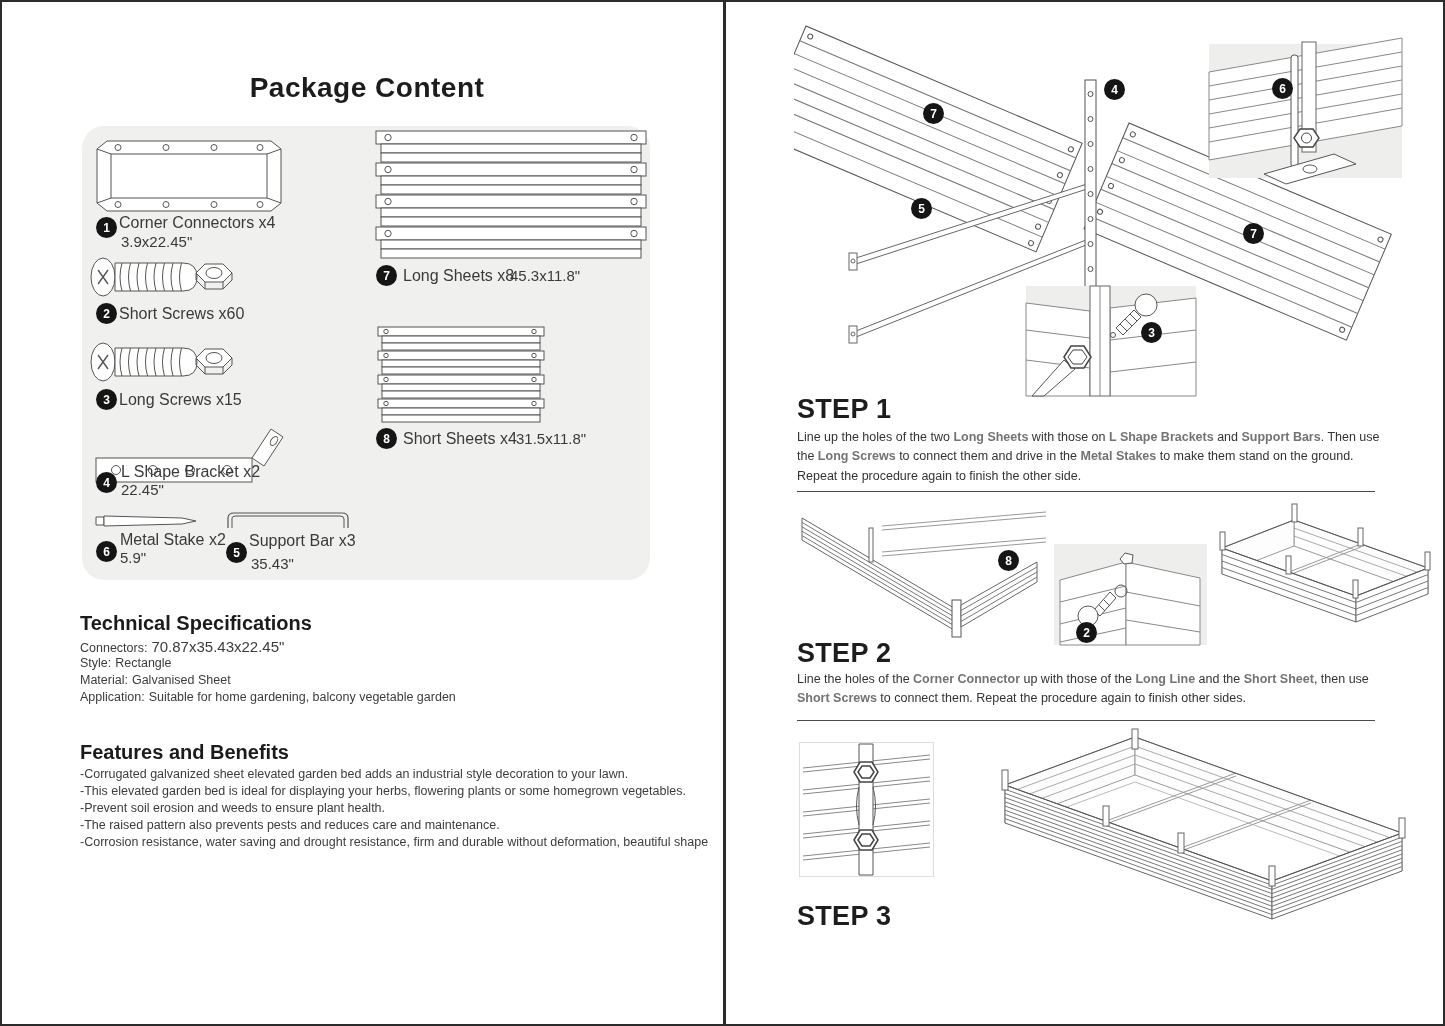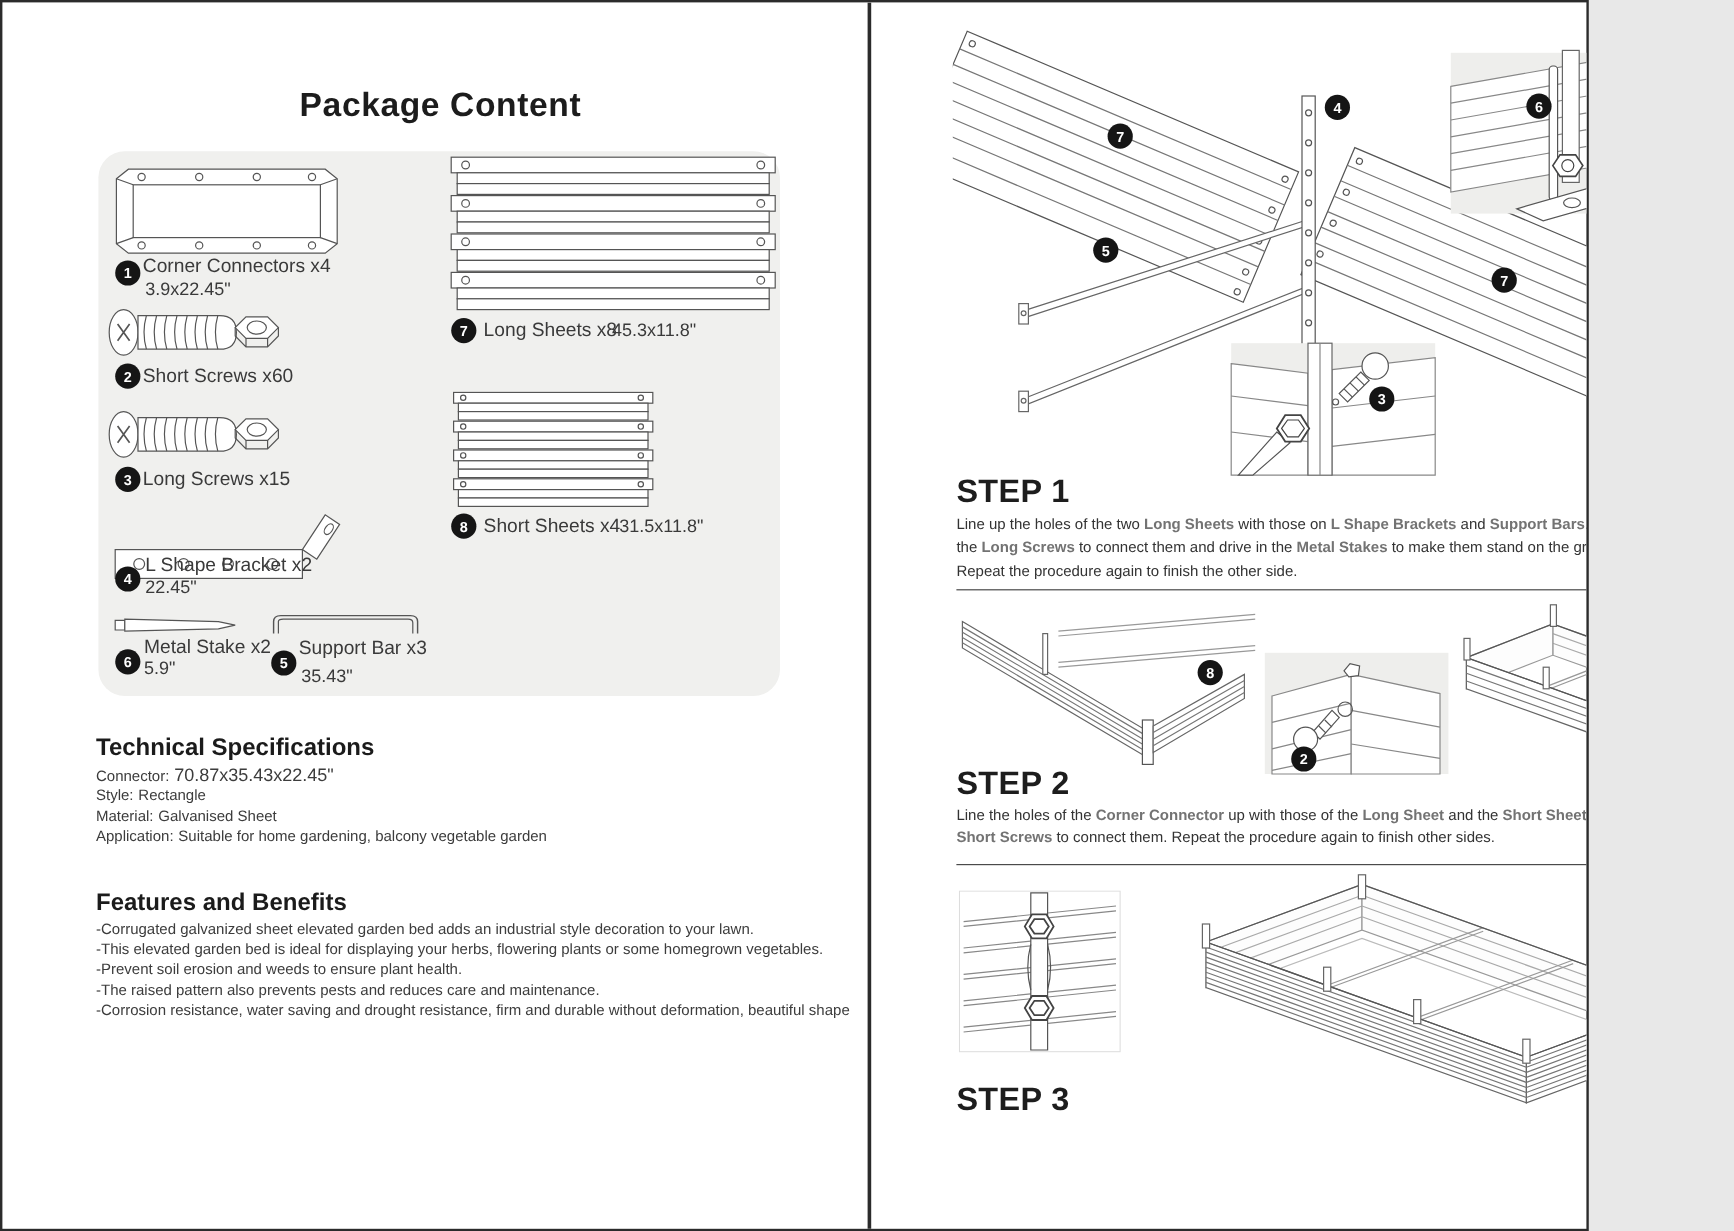--- a/index.html
+++ b/index.html
@@ -4,7 +4,7 @@
 <style>
   html,body{margin:0;padding:0;background:#e8e8e8;}
   .page{
-    position:relative;width:1324px;height:1026px;background:#ffffff;
+    position:relative;width:1445px;height:1026px;background:#ffffff;
     box-sizing:border-box;border:2.5px solid #2b2b2b;overflow:hidden;
     font-family:"Liberation Sans", sans-serif;color:#333;
   }

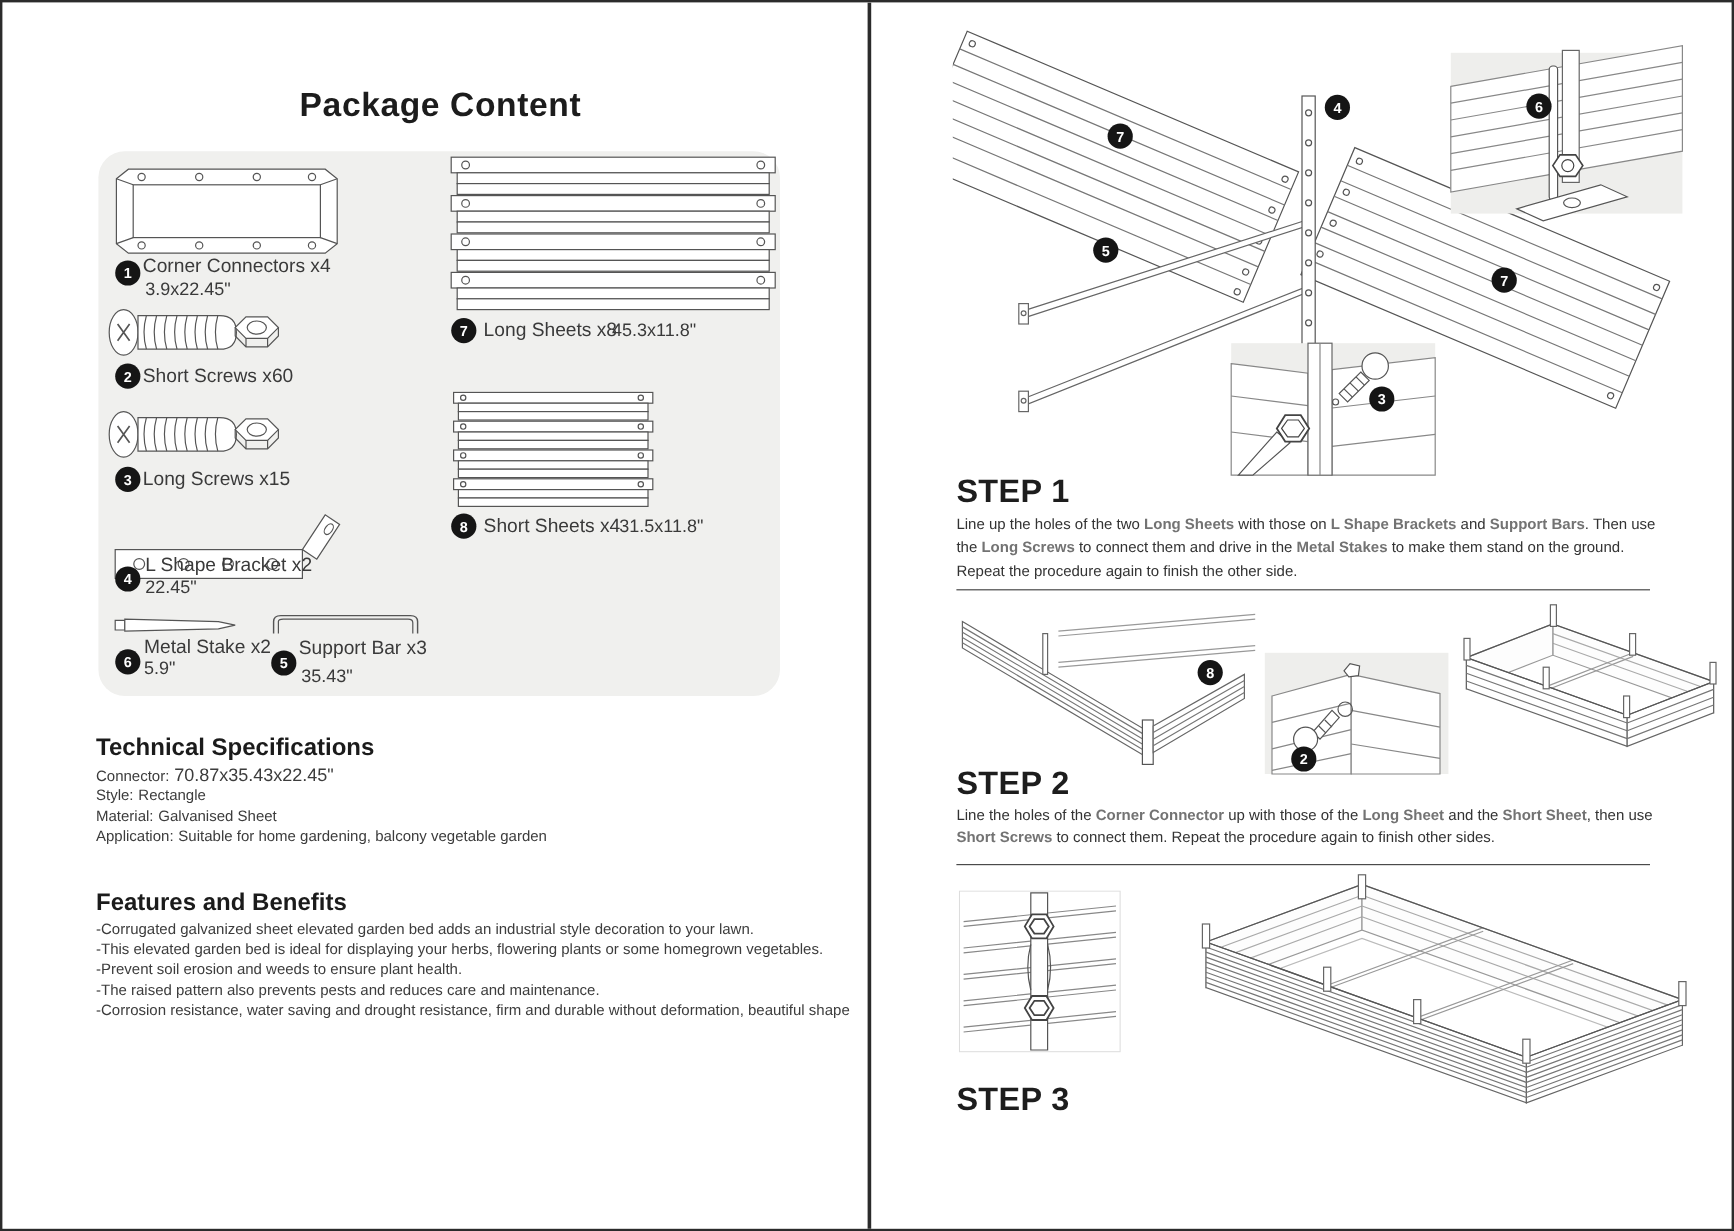--- a/index.html
+++ b/index.html
@@ -152,7 +152,7 @@
 
   <div class="abs sec-title" style="left:78px;top:610px">Technical Specifications</div>
   <div class="abs spec-line" style="left:78px;top:636px">
-    <span>Connector:</span><span class="spec-big">70.87x35.43x22.45"</span>
+    <span>Connectors:</span><span class="spec-big">70.87x35.43x22.45"</span>
   </div>
   <div class="abs spec-line" style="left:78px;top:654px">
     <span>Style:</span><span class="spec-val">Rectangle</span>

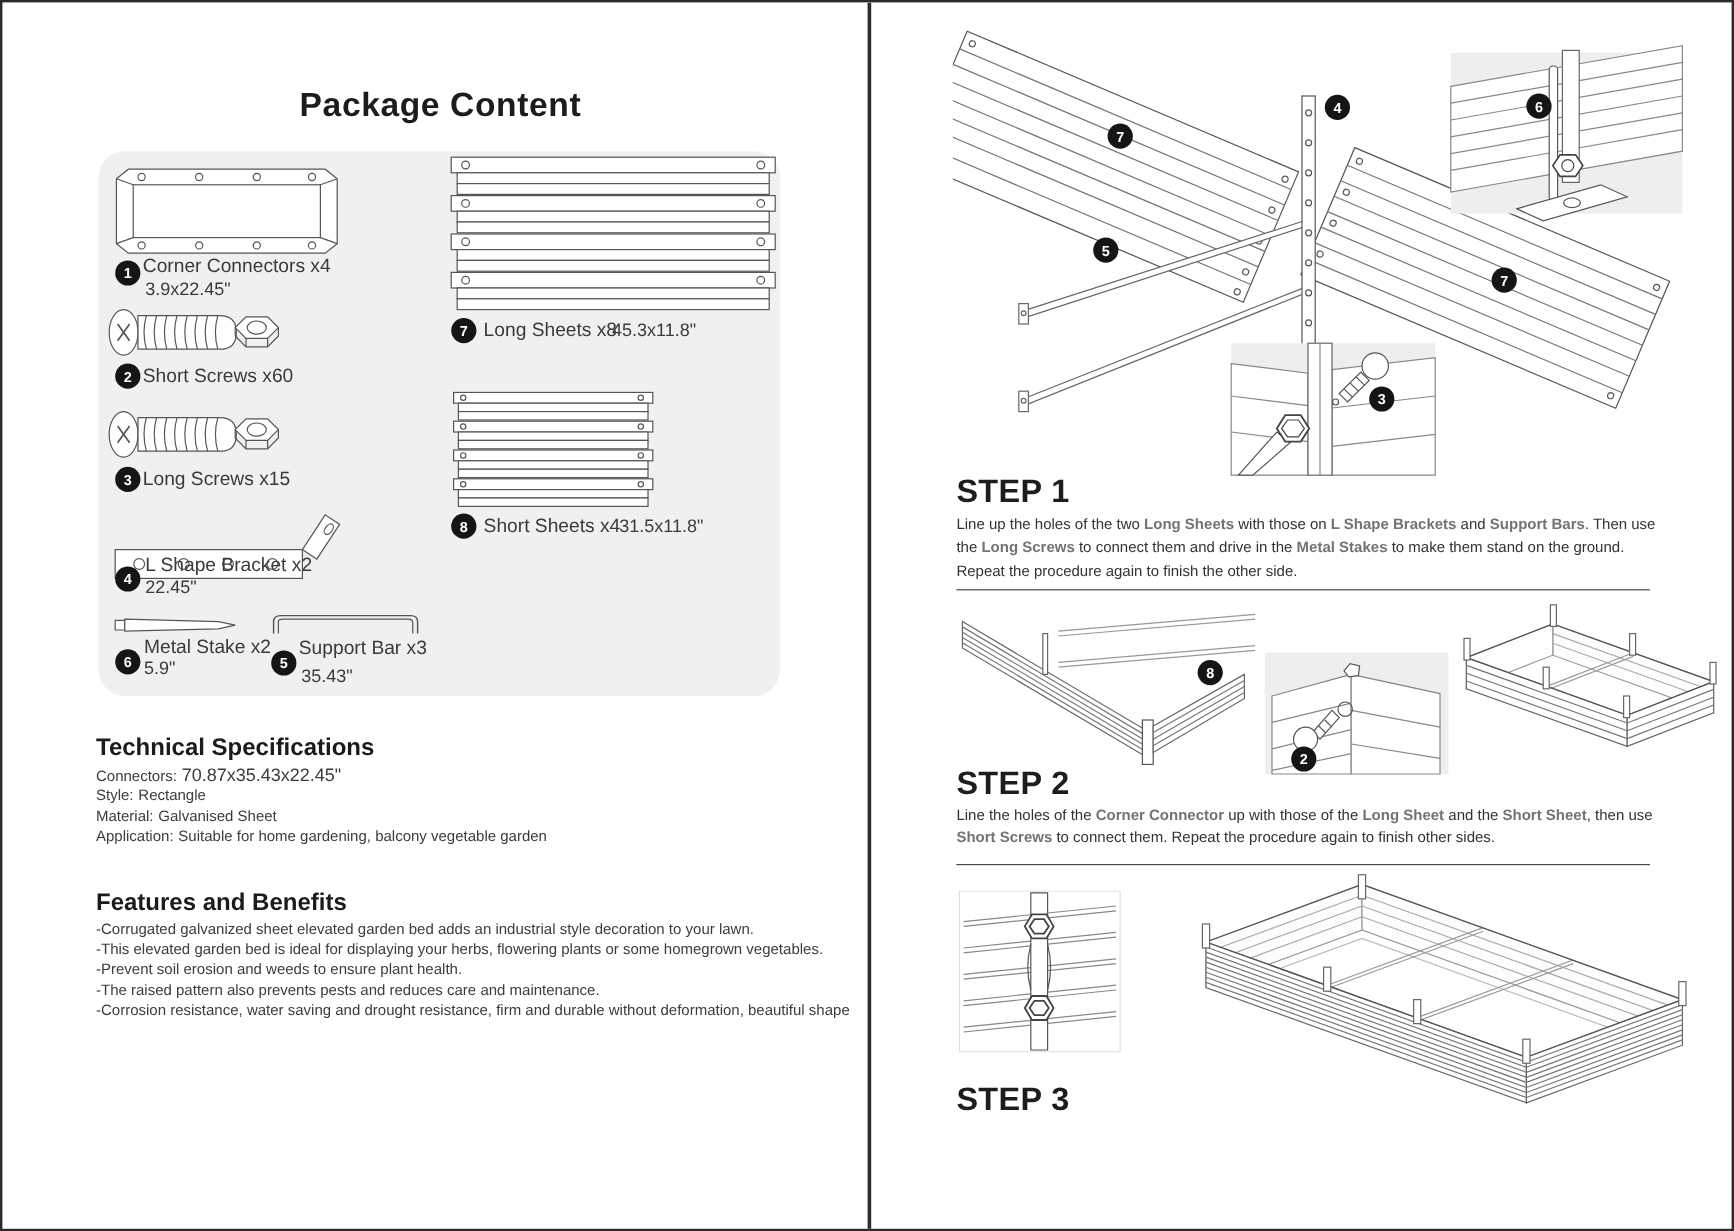--- a/index.html
+++ b/index.html
@@ -306,7 +306,7 @@
   <div class="abs marker" style="left:1074px;top:620px">2</div>
 
   <div class="abs step-title" style="left:795px;top:636px">STEP 2</div>
-  <div class="abs step-body" style="left:795px;top:668px;width:585px"><span>Line the holes of the </span><b>Corner Connector</b><span> up with those of the </span><b>Long Sheet</b><span> and the </span><b>Short Sheet</b><span>, then use </span><b>Short Screws</b><span> to connect them. Repeat the procedure again to finish other sides.</span></div>
+  <div class="abs step-body" style="left:795px;top:668px;width:585px"><span>Line the holes of the </span><b>Corner Connector</b><span> up with those of the </span><b>Long Line</b><span> and the </span><b>Short Sheet</b><span>, then use </span><b>Short Screws</b><span> to connect them. Repeat the procedure again to finish other sides.</span></div>
   <div class="abs rule" style="left:795px;top:718px;width:578px"></div>
 
   <svg class="abs" style="left:797px;top:740px" width="135" height="135" viewBox="0 0 135 135">

